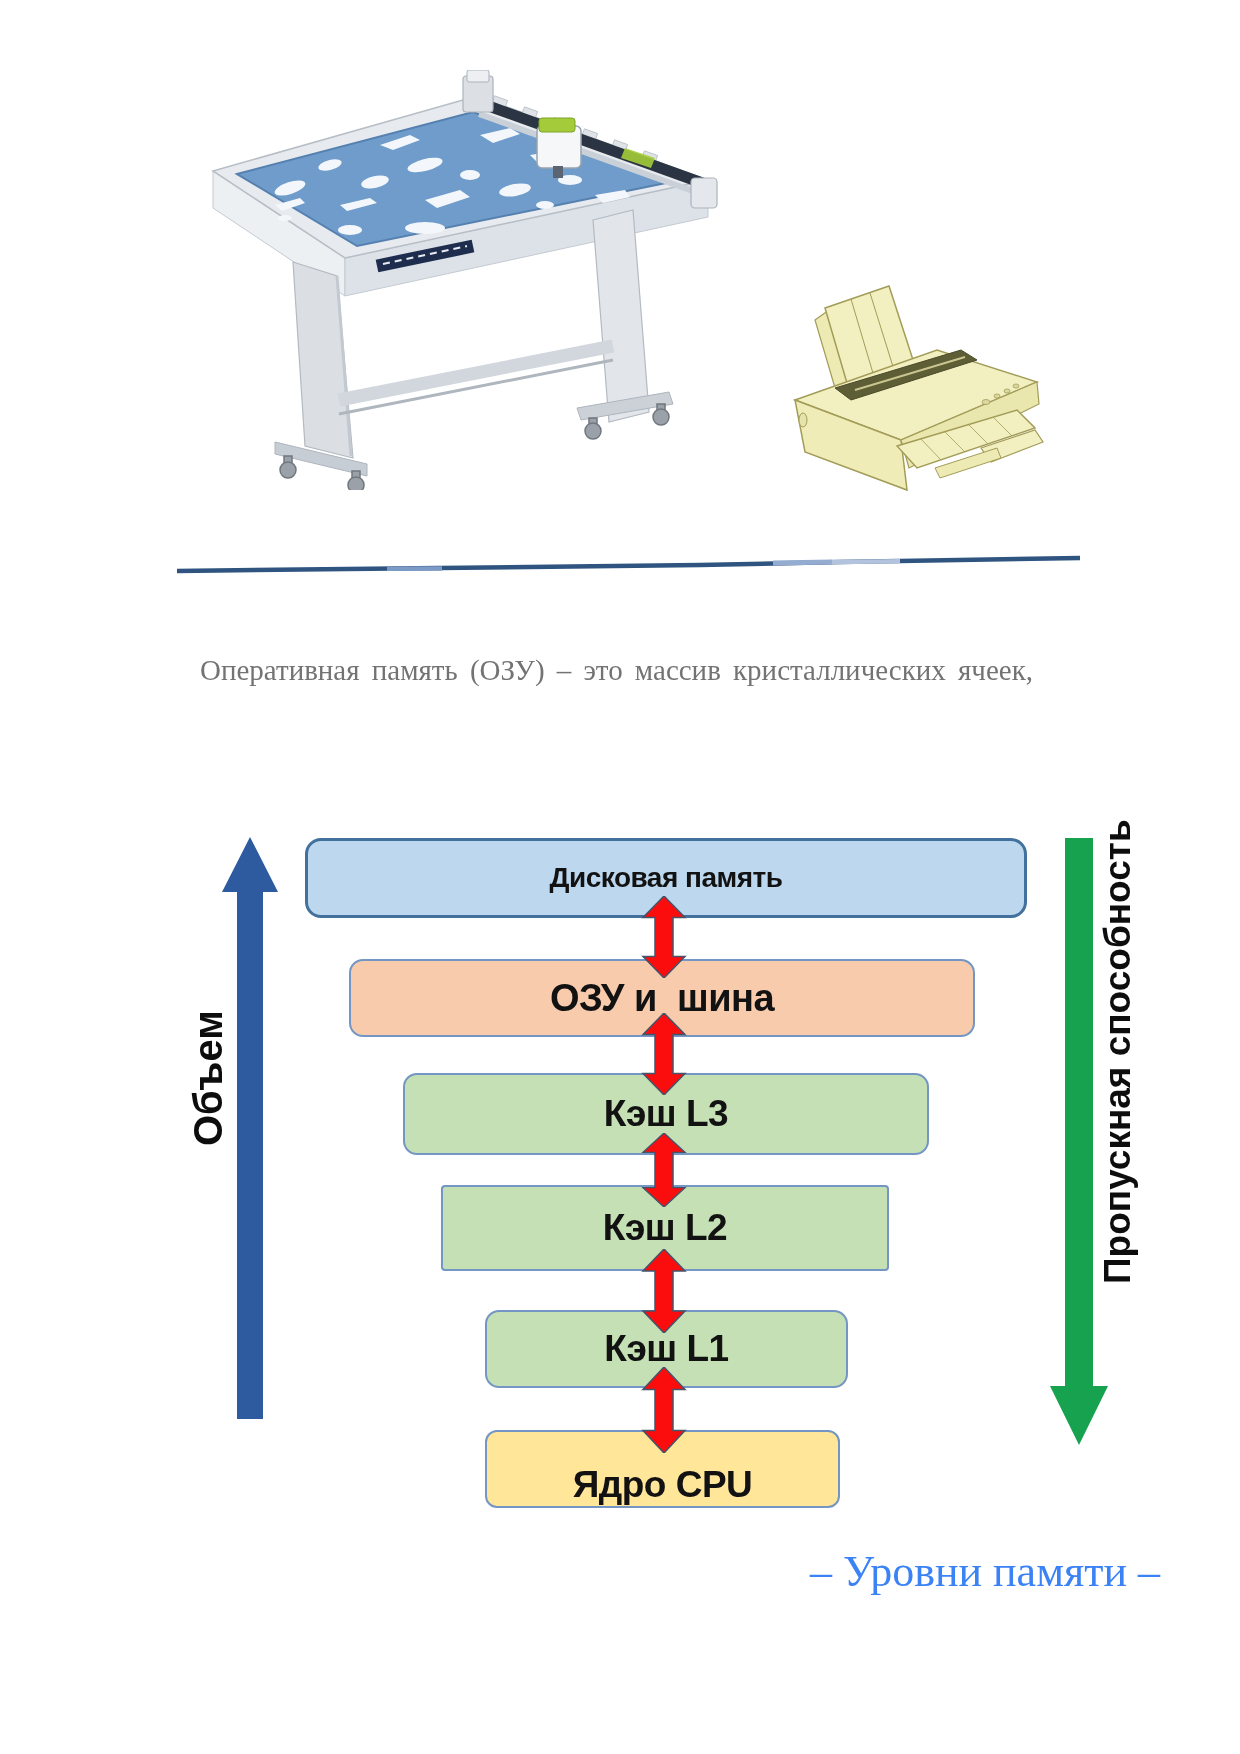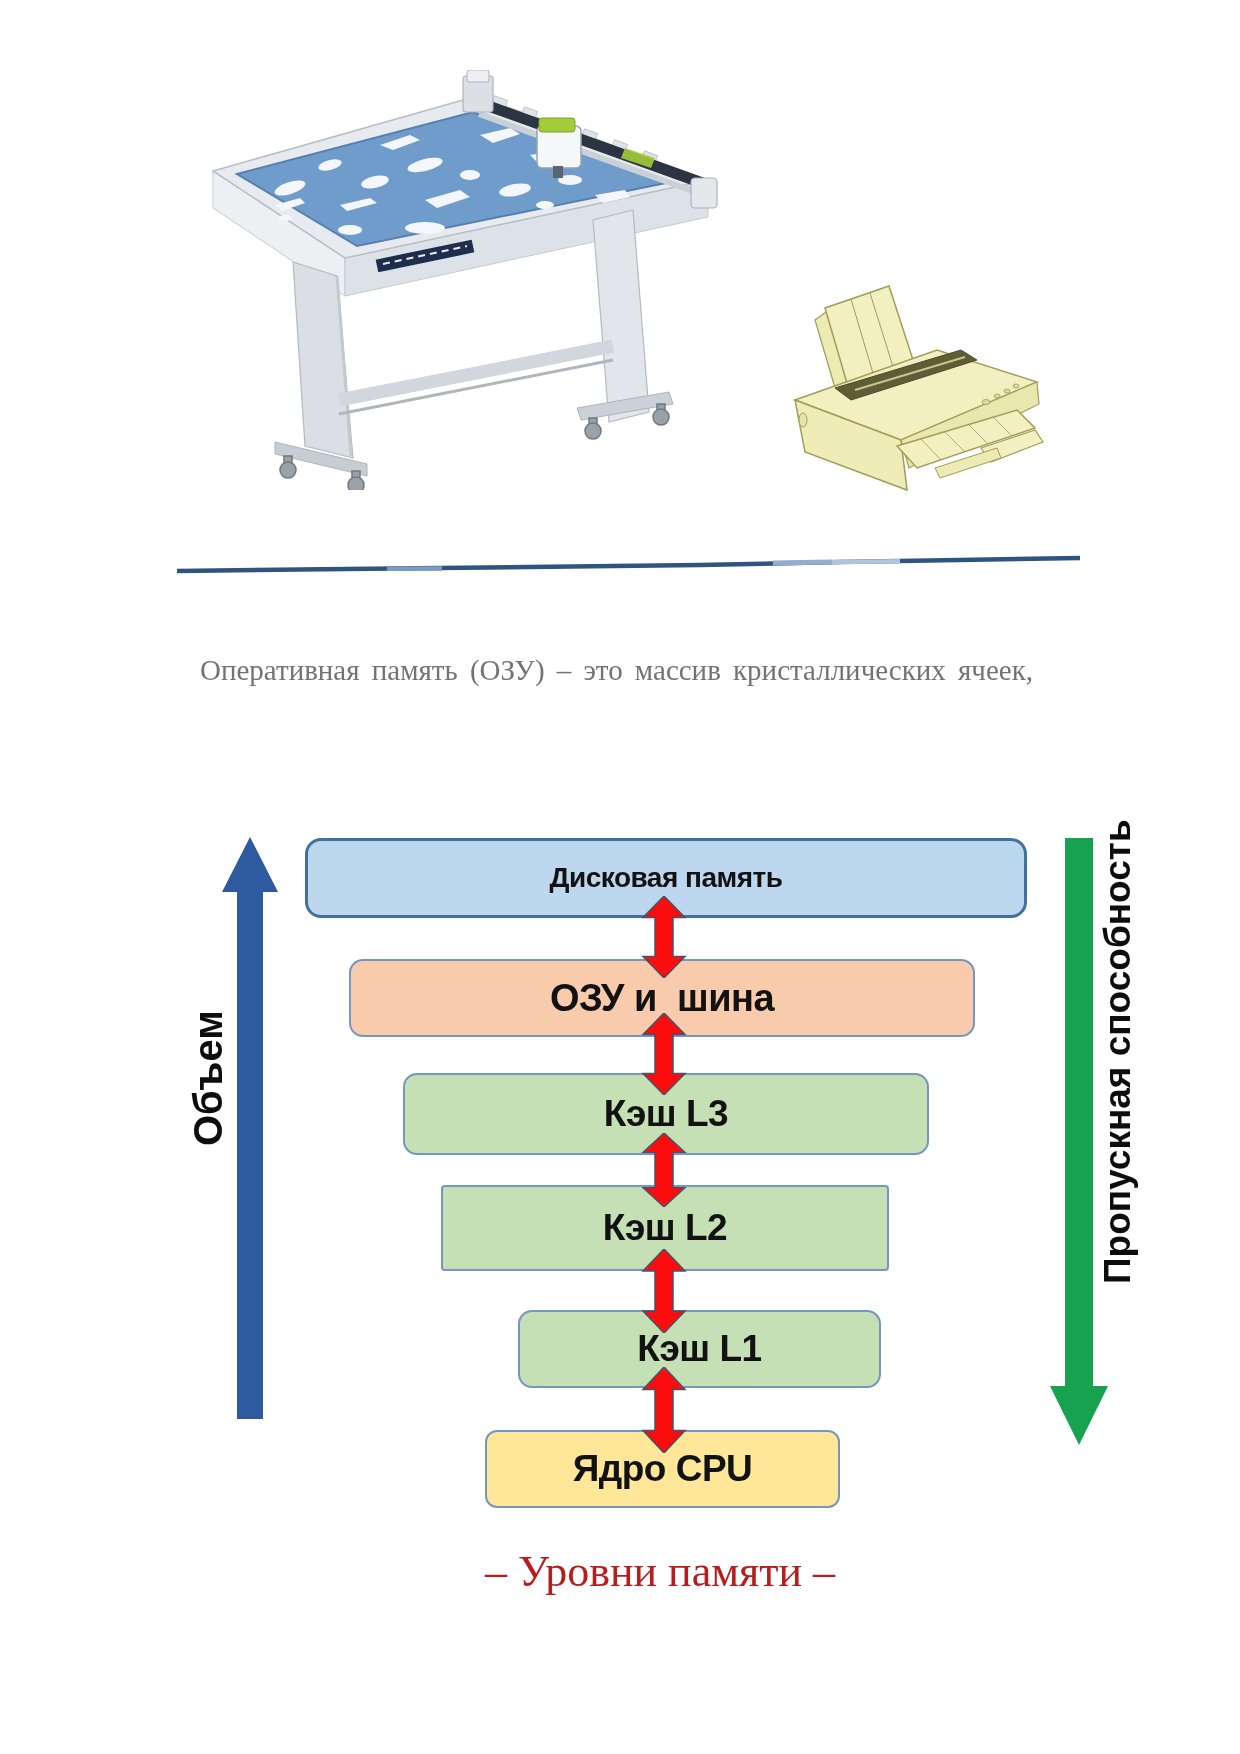--- a/index.html
+++ b/index.html
@@ -36,7 +36,7 @@
   .lvl1{left:349px;top:959px;width:626px;height:78px;background:#F8CBAD;border:2px solid #7496C4;border-radius:14px;font-size:38px;}
   .lvl2{left:403px;top:1073px;width:526px;height:82px;background:#C5E0B4;border:2px solid #7496C4;border-radius:14px;font-size:37px;}
   .lvl3{left:441px;top:1185px;width:448px;height:86px;background:#C5E0B4;border:2px solid #7496C4;border-radius:4px;font-size:37px;}
-  .lvl4{left:485px;top:1310px;width:363px;height:78px;background:#C5E0B4;border:2px solid #7496C4;border-radius:14px;font-size:37px;margin-left:33px;}
+  .lvl4{left:485px;top:1310px;width:363px;height:78px;background:#C5E0B4;border:2px solid #7496C4;border-radius:14px;font-size:37px;}
   .lvl5{left:485px;top:1430px;width:355px;height:78px;background:#FFE699;border:2px solid #7496C4;border-radius:12px;font-size:37px;}
 
   

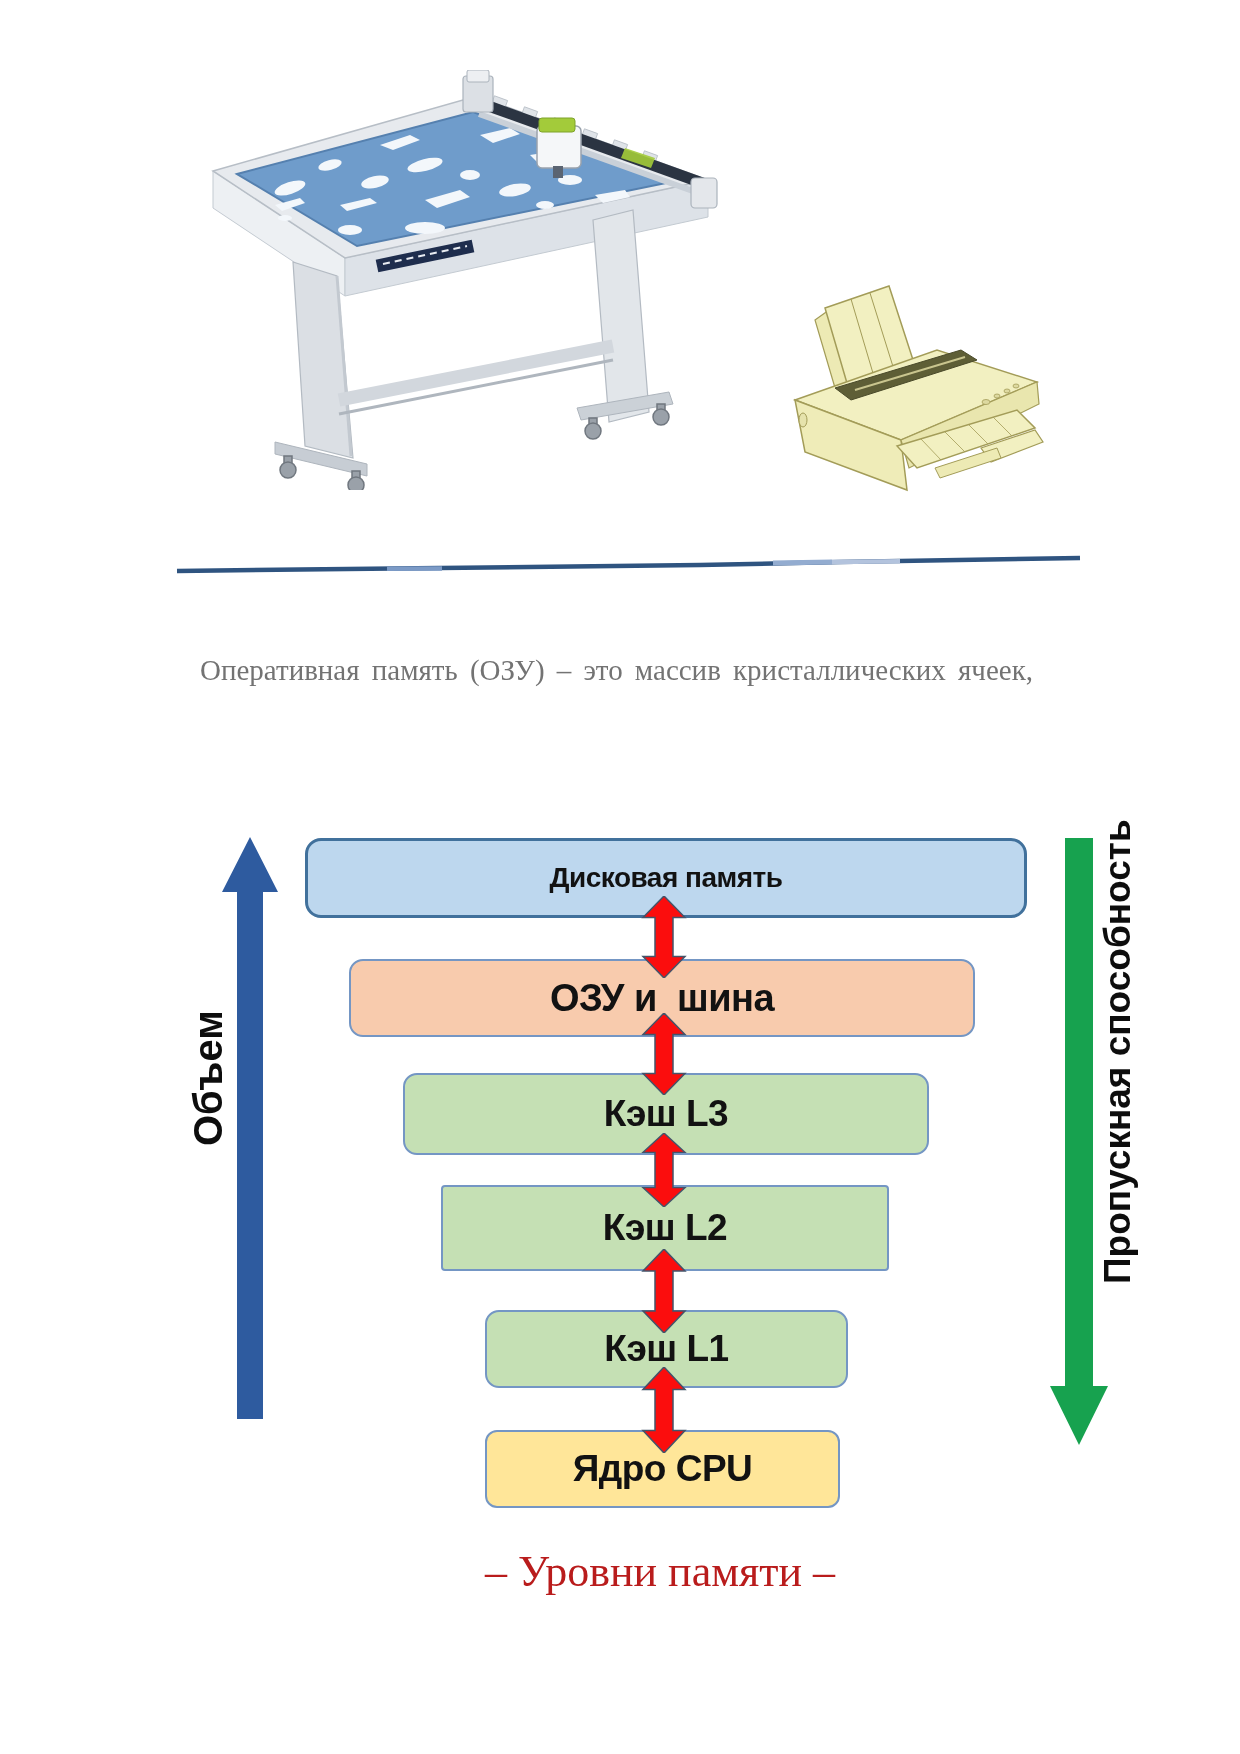--- a/index.html
+++ b/index.html
@@ -37,7 +37,7 @@
   .lvl2{left:403px;top:1073px;width:526px;height:82px;background:#C5E0B4;border:2px solid #7496C4;border-radius:14px;font-size:37px;}
   .lvl3{left:441px;top:1185px;width:448px;height:86px;background:#C5E0B4;border:2px solid #7496C4;border-radius:4px;font-size:37px;}
   .lvl4{left:485px;top:1310px;width:363px;height:78px;background:#C5E0B4;border:2px solid #7496C4;border-radius:14px;font-size:37px;}
-  .lvl5{left:485px;top:1430px;width:355px;height:78px;background:#FFE699;border:2px solid #7496C4;border-radius:12px;font-size:37px;}
+  .lvl5{left:485px;top:1430px;width:355px;height:78px;background:#FFE699;border:2px solid #7496C4;border-radius:12px;font-size:37px;align-items:flex-end;}
 
   
   .axis-label{

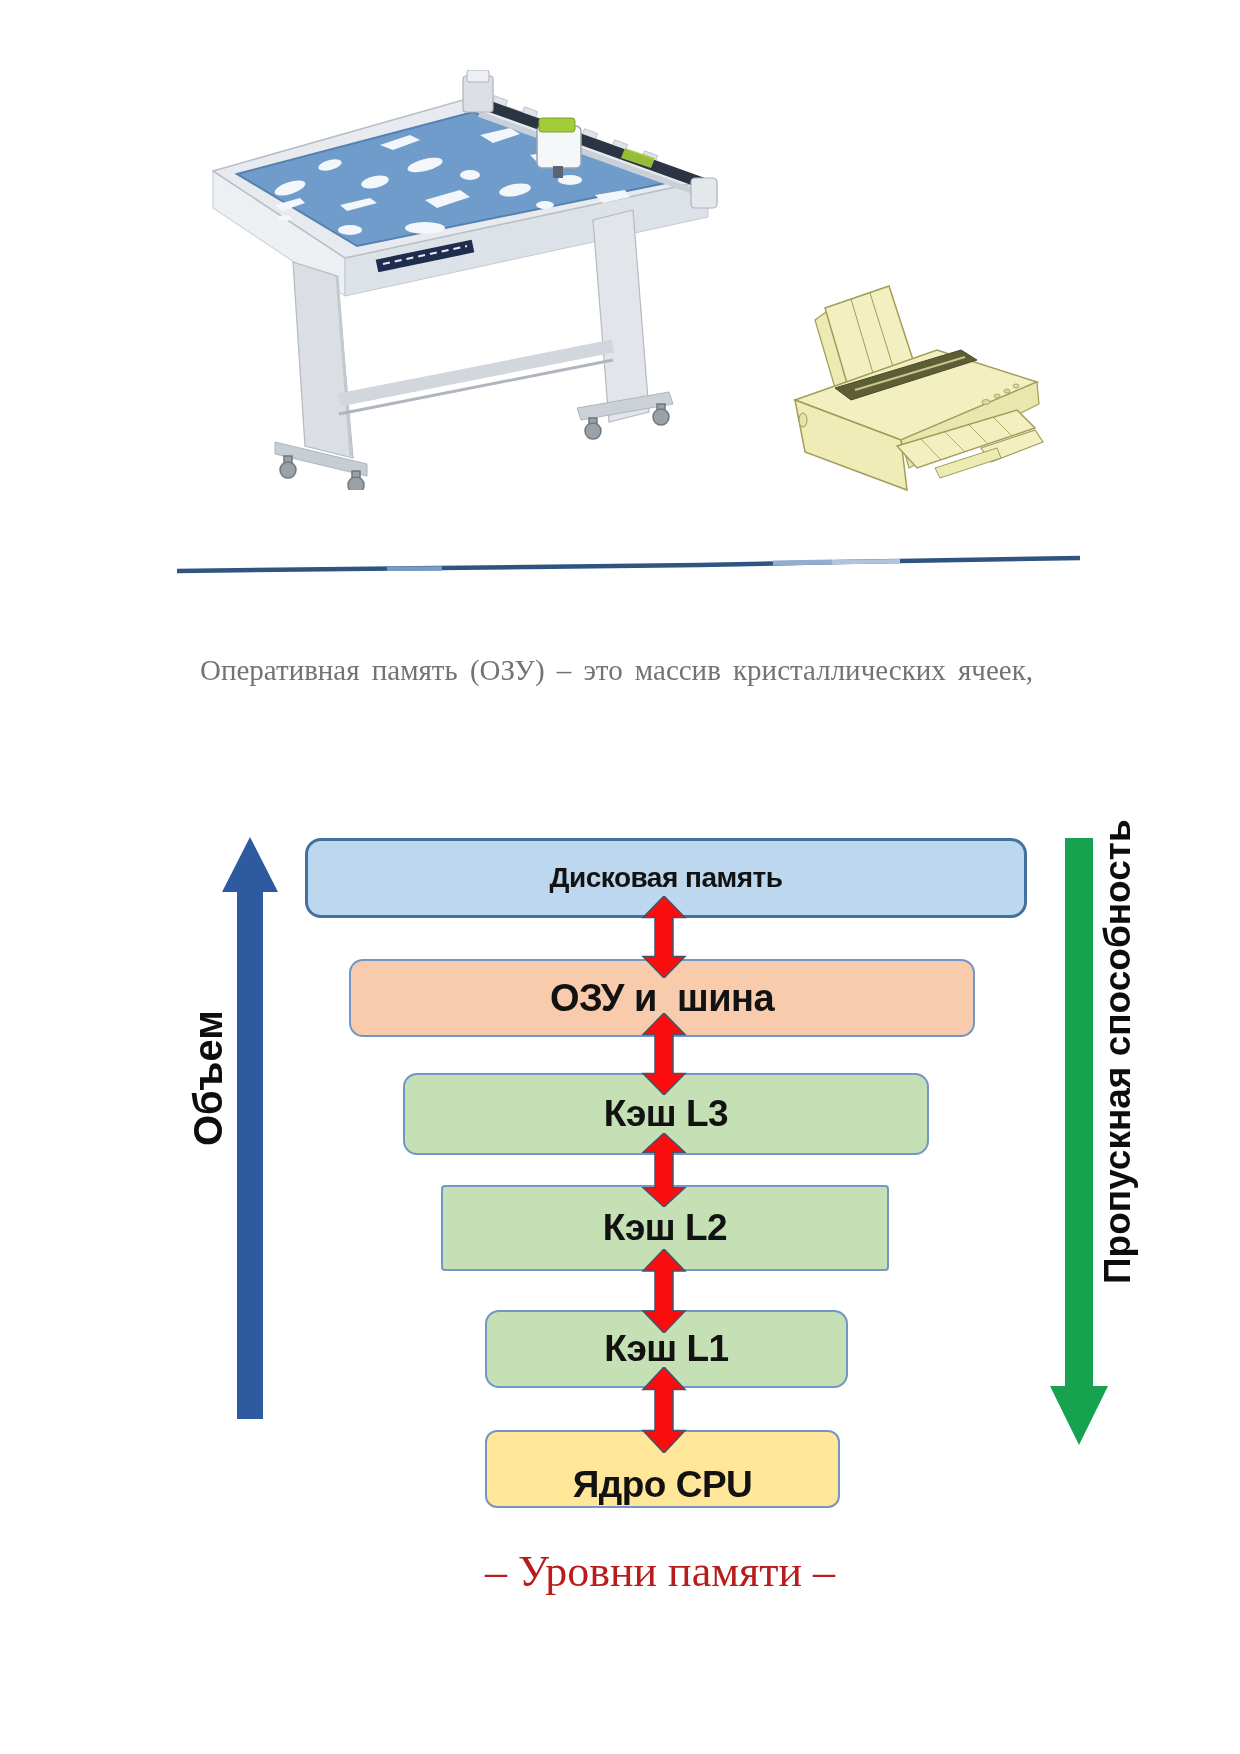--- a/index.html
+++ b/index.html
@@ -53,9 +53,9 @@
 
   .caption{
     position:absolute;left:160px;top:1546px;width:1000px;
-    text-align:center;
+    text-align:right;
     font-family:"Liberation Serif",serif;
-    font-size:44px;color:#b91c1c;
+    font-size:44px;color:#3b82f6;
   }
 
   .connector{position:absolute;left:640px;width:48px;}

